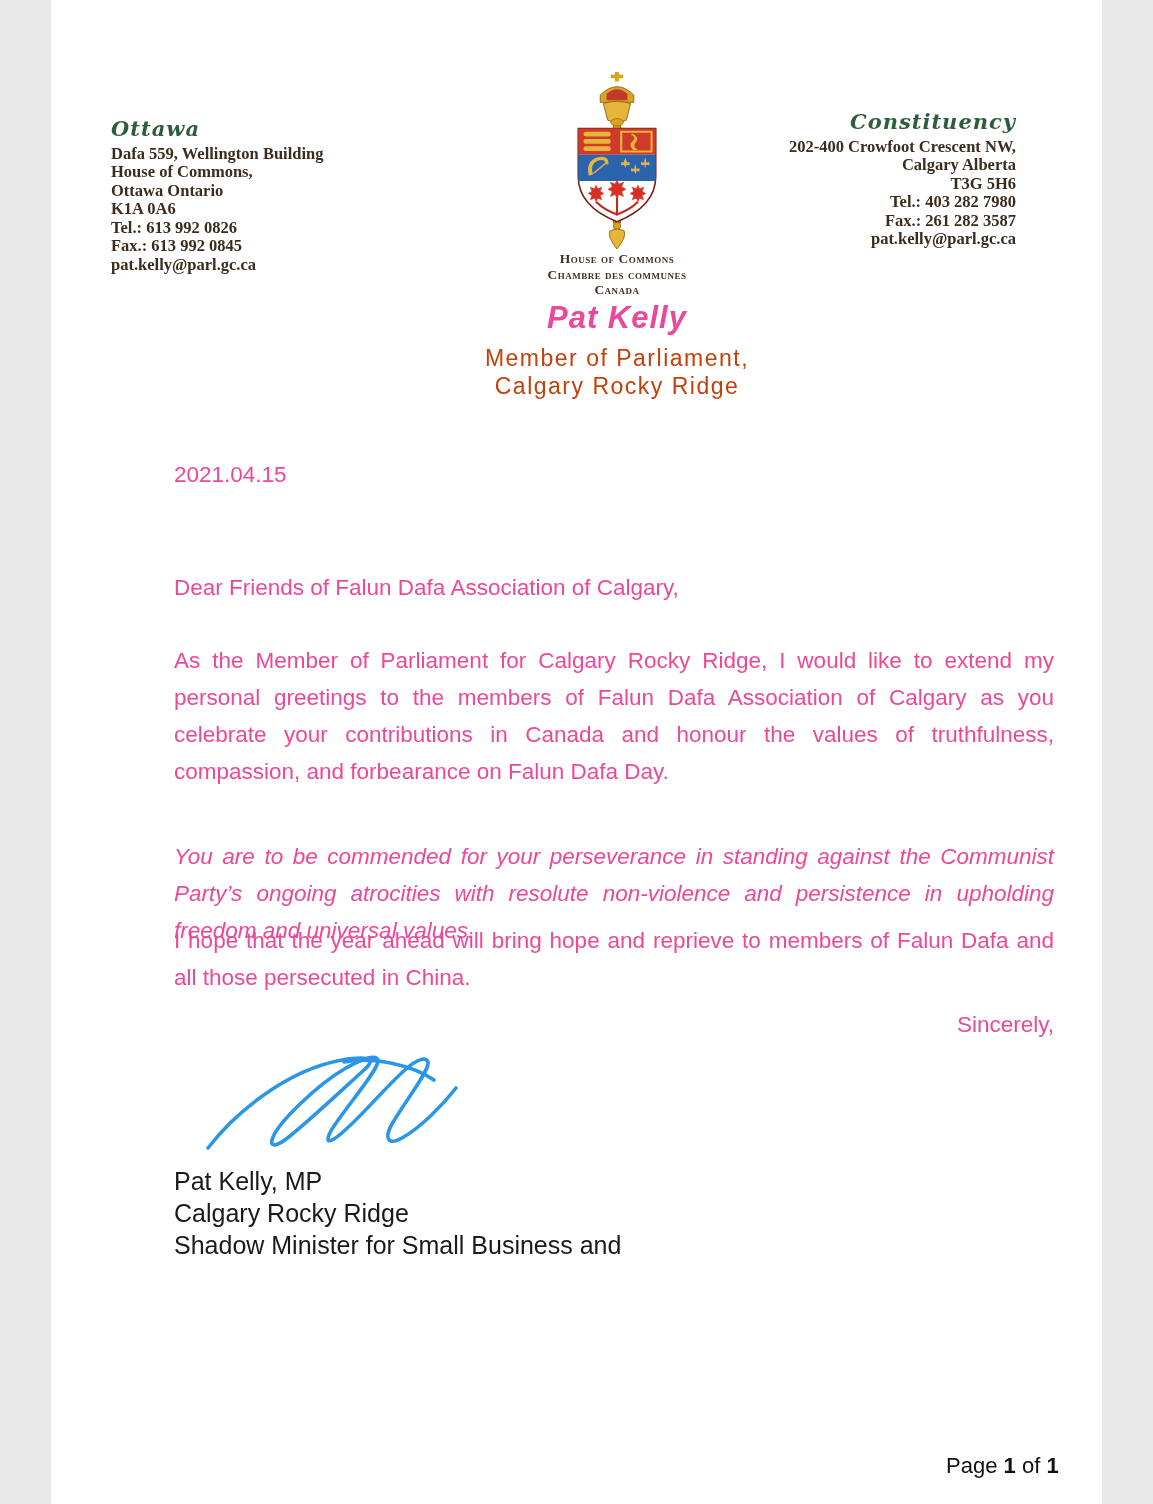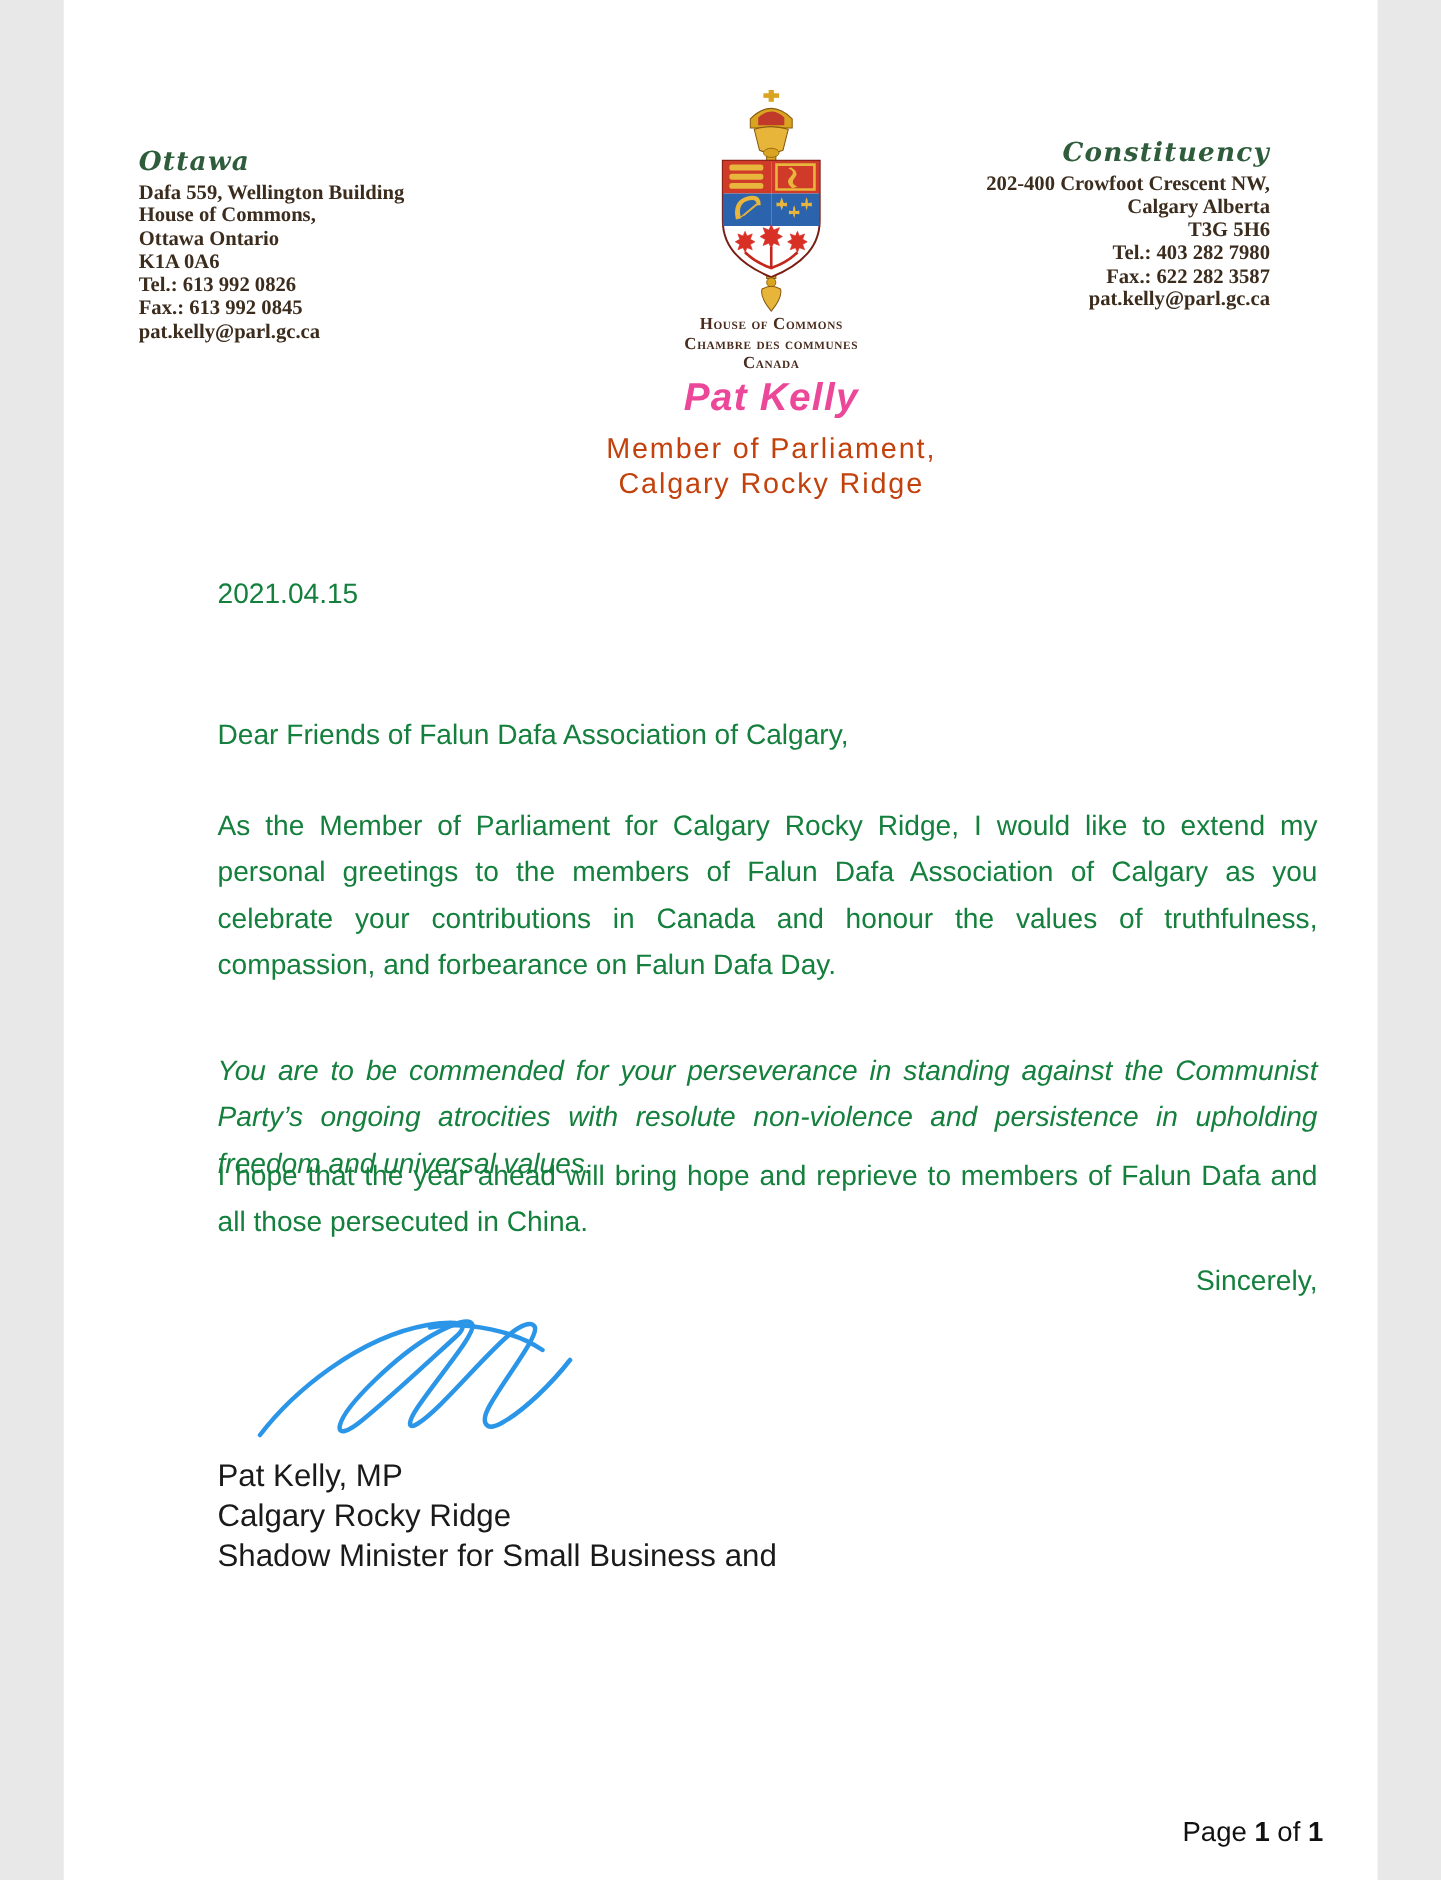--- a/index.html
+++ b/index.html
@@ -143,7 +143,7 @@
     <span class="office-line">Calgary Alberta</span>
     <span class="office-line">T3G 5H6</span>
     <span class="office-line">Tel.: 403 282 7980</span>
-    <span class="office-line">Fax.: 622 282 3587</span>
+    <span class="office-line">Fax.: 261 282 3587</span>
     <span class="office-line">pat.kelly@parl.gc.ca</span>
   </div>
 

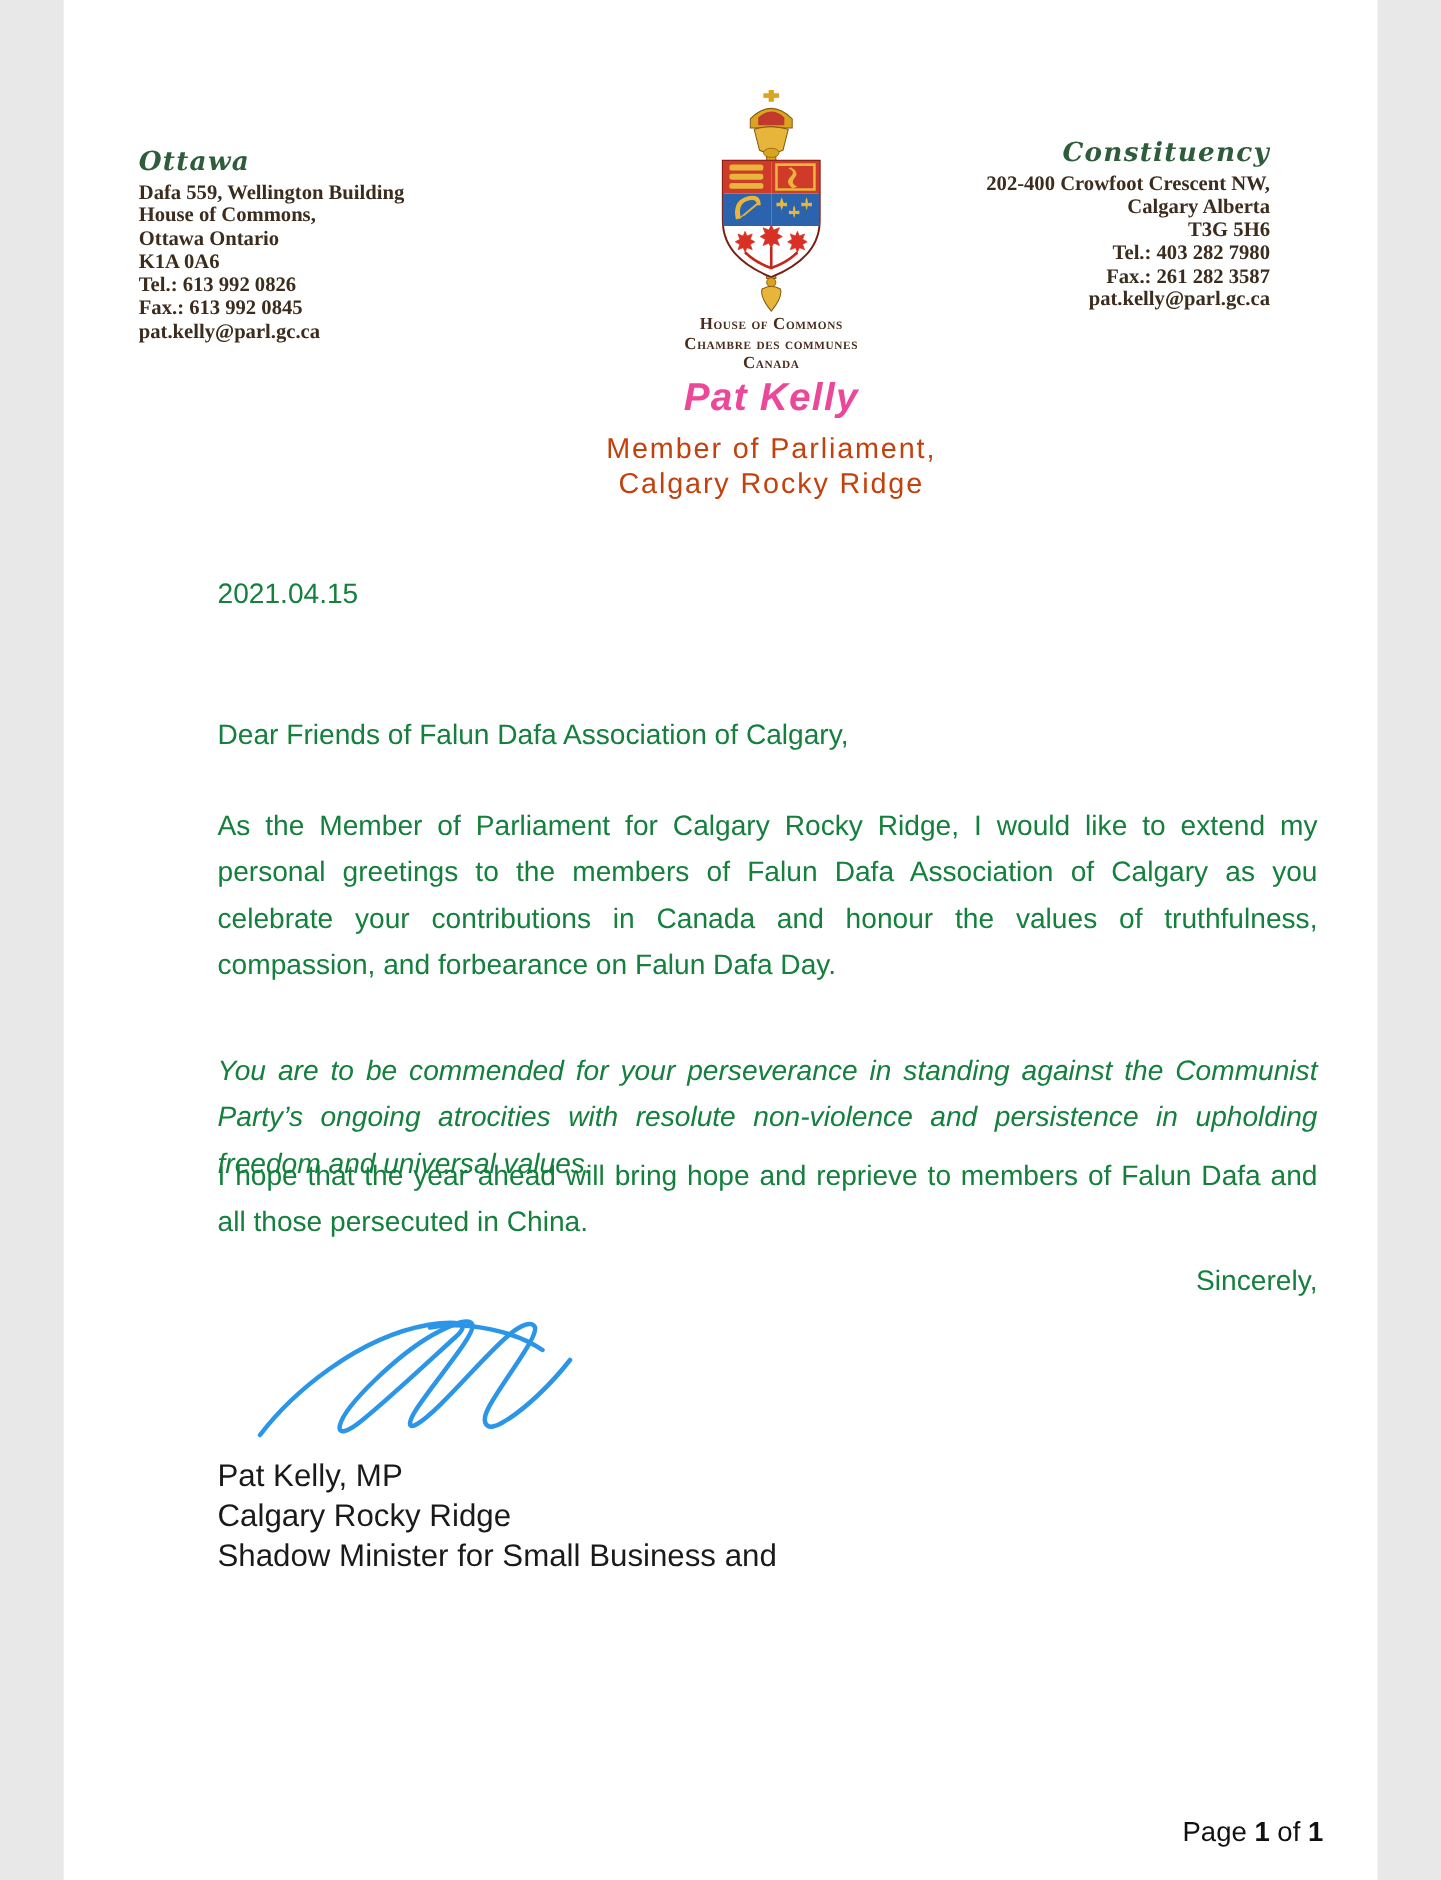--- a/index.html
+++ b/index.html
@@ -84,7 +84,7 @@
     left: 123px;
     width: 880px;
     font-size: 22.5px;
-    color: #15803d;
+    color: #ec4899;
   }
   .date-line { top: 462px; }
   .salutation-line { top: 575px; }

